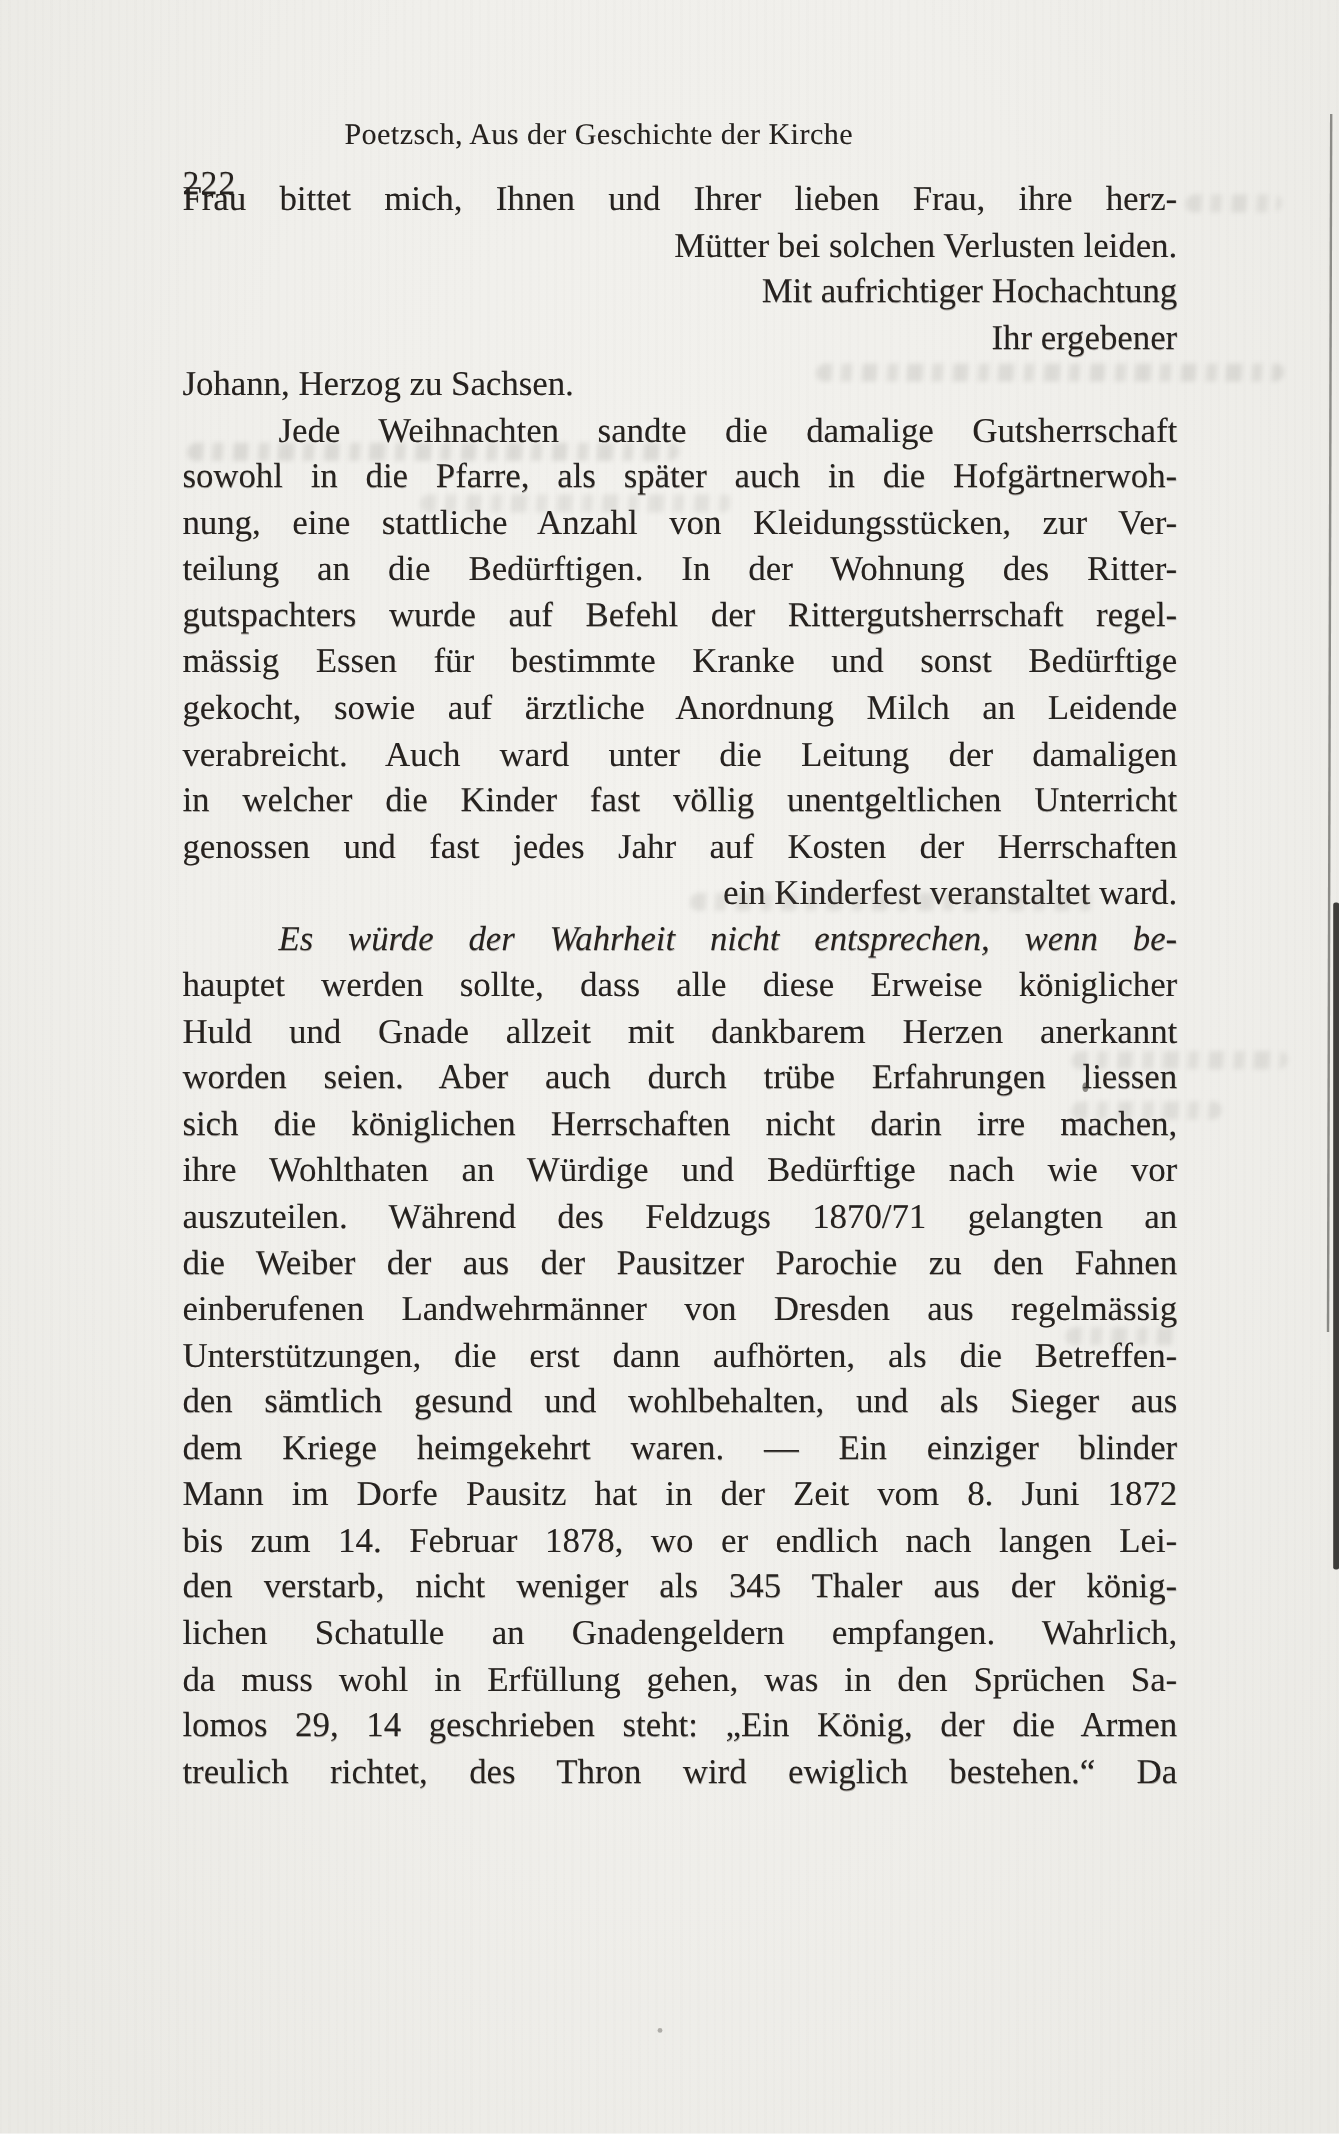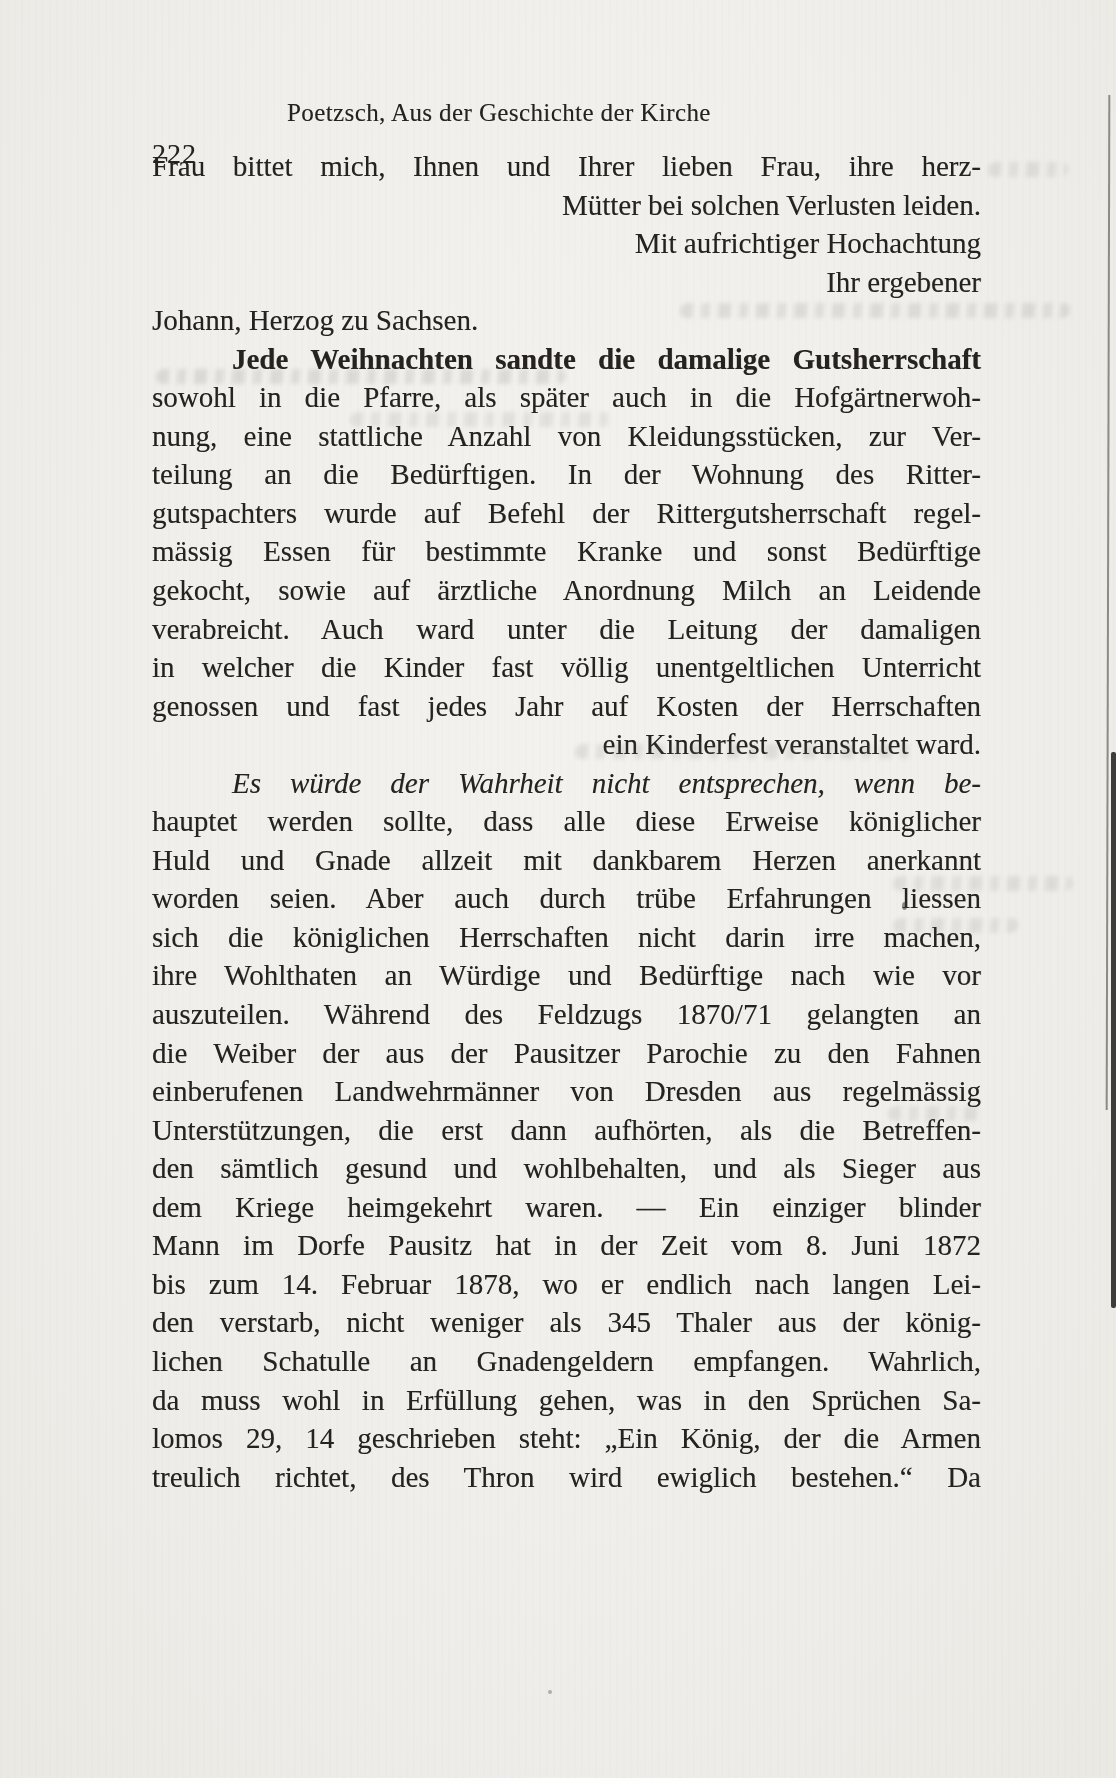--- a/index.html
+++ b/index.html
@@ -122,7 +122,7 @@
       <div class="line l" style="padding-left: 158px;">Mit aufrichtiger Hochachtung</div>
       <div class="line l" style="padding-left: 570px;">Ihr ergebener</div>
       <div class="line r">Johann, Herzog zu Sachsen.</div>
-      <div class="line j" style="padding-left: 80px; font-weight: bold;">Jede Weihnachten sandte die damalige Gutsherrschaft</div>
+      <div class="line j" style="padding-left: 80px;">Jede Weihnachten sandte die damalige Gutsherrschaft</div>
       <div class="line j">sowohl in die Pfarre, als später auch in die Hofgärtnerwoh-</div>
       <div class="line j">nung, eine stattliche Anzahl von Kleidungsstücken, zur Ver-</div>
       <div class="line j">teilung an die Bedürftigen. In der Wohnung des Ritter-</div>

